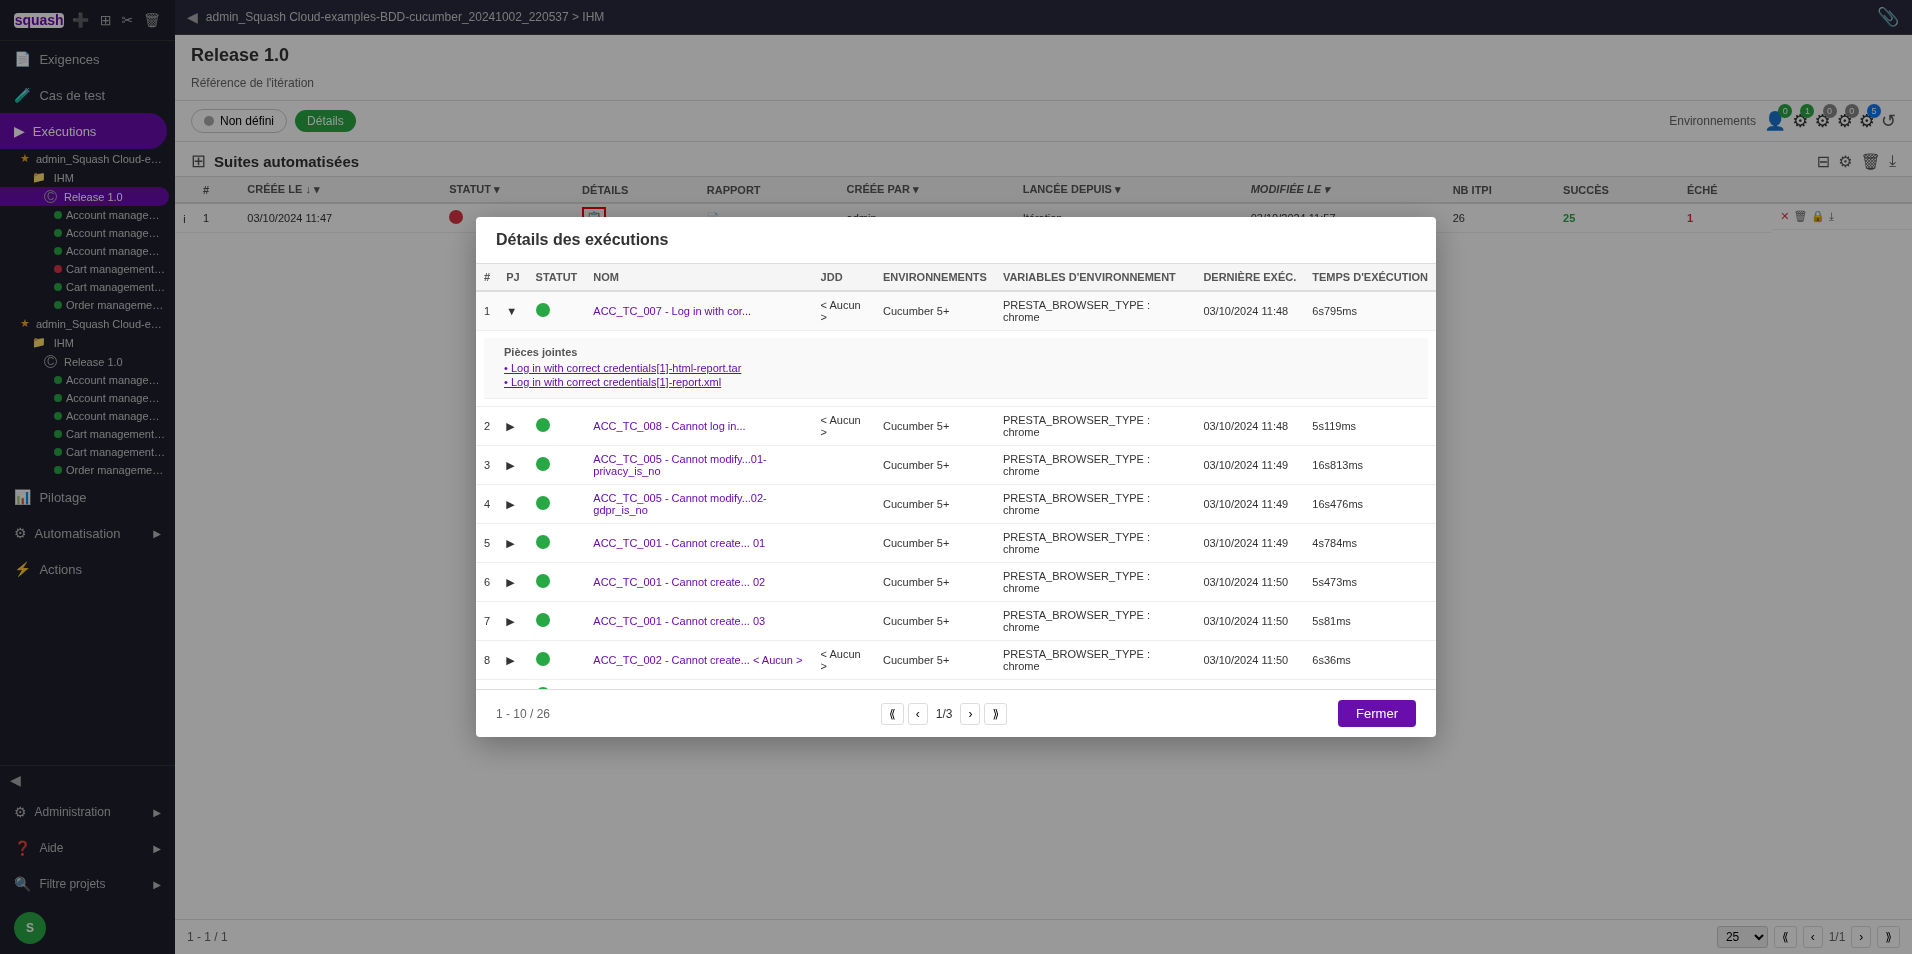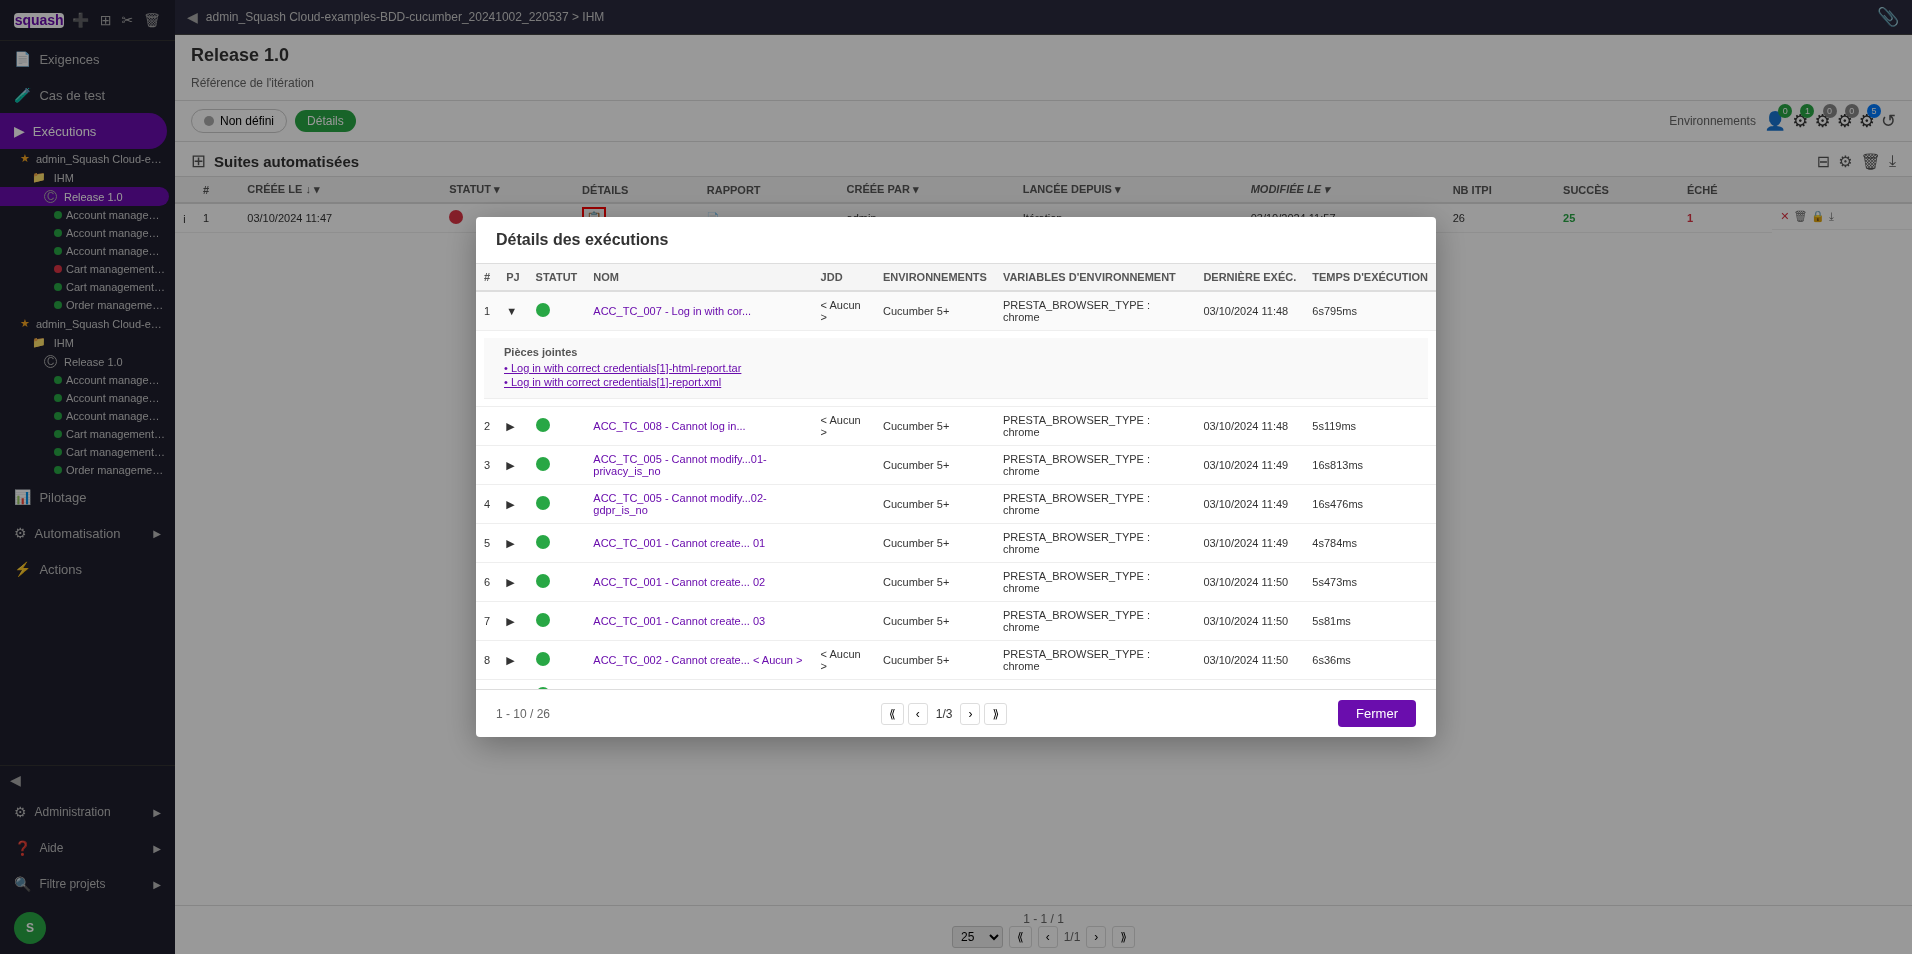--- a/index.html
+++ b/index.html
@@ -95,7 +95,7 @@
     .pj-link { display: block; color: #6a0dad; text-decoration: underline; cursor: pointer; font-size: 11px; margin-bottom: 2px; }
 
     .pagination-info { font-size: 12px; color: #666; }
-    .bottom-bar { padding: 6px 12px; background: white; border-top: 1px solid #e0e0e0; display: flex; align-items: center; justify-content: space-between; font-size: 12px; color: #666; flex-direction: column; }
+    .bottom-bar { padding: 6px 12px; background: white; border-top: 1px solid #e0e0e0; display: flex; align-items: center; justify-content: space-between; font-size: 12px; color: #666; }
     .page-size-select { border: 1px solid #ccc; padding: 2px 4px; border-radius: 3px; font-size: 12px; }
 
     .row-expanded { background: #fafafa; }

